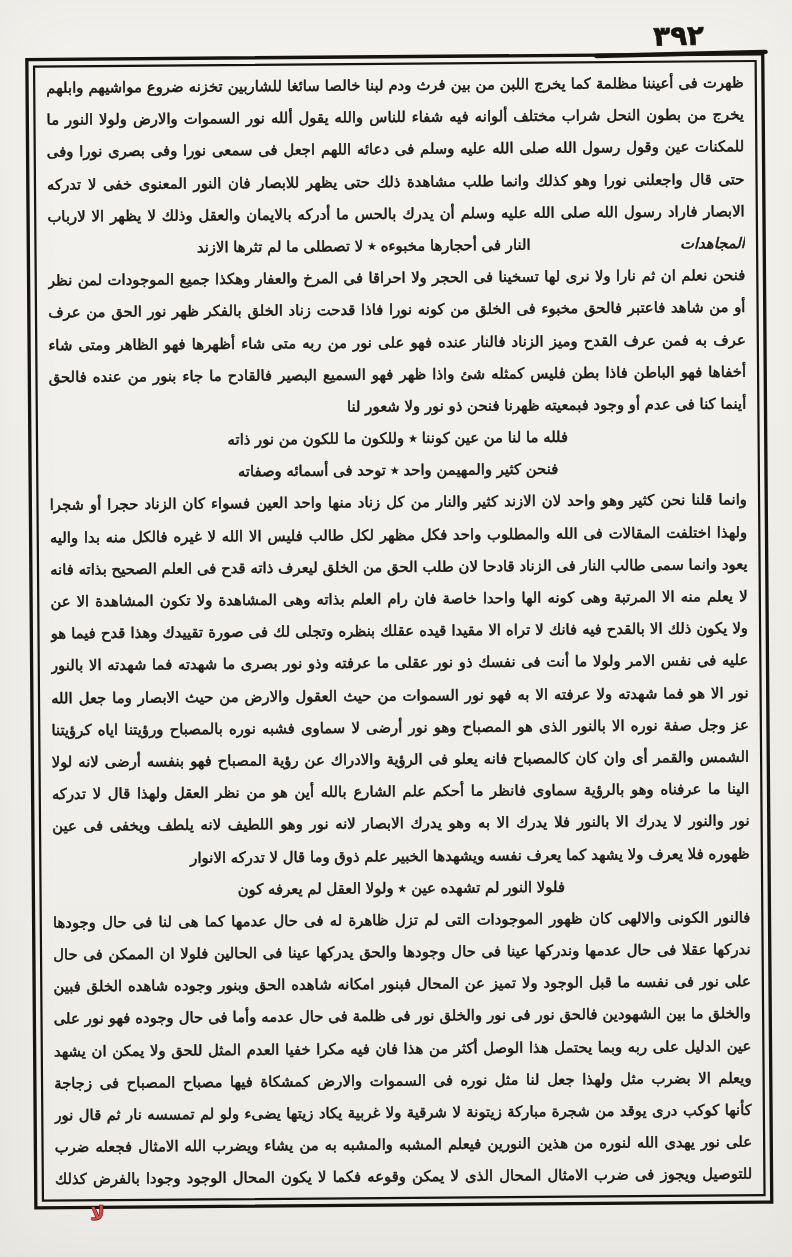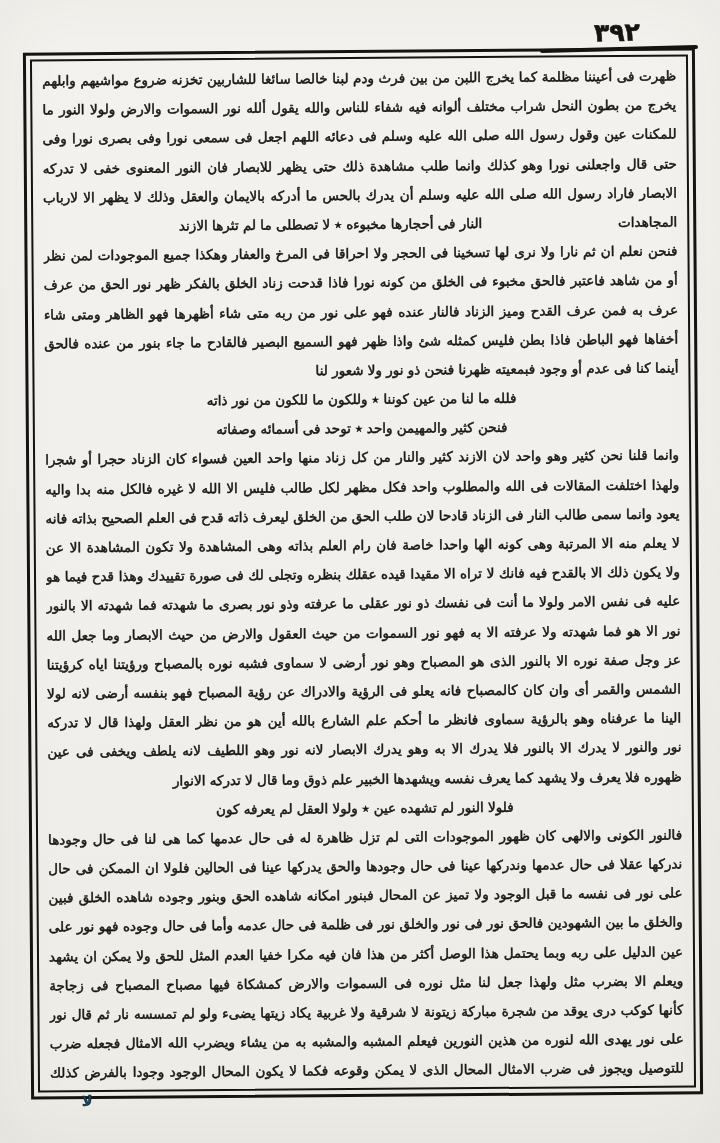--- a/index.html
+++ b/index.html
@@ -51,7 +51,7 @@
   .line.end{text-align:right;}
   .line.center{text-align:center;}
   .line.label-verse{display:flex;align-items:baseline;white-space:normal;}
-  .line.label-verse .label{flex:0 0 auto;}
+  .line.label-verse .label{flex:0 0 auto;font-style:italic;}
   .line.label-verse .verse-mid{flex:1 1 auto;text-align:center;}
 
   

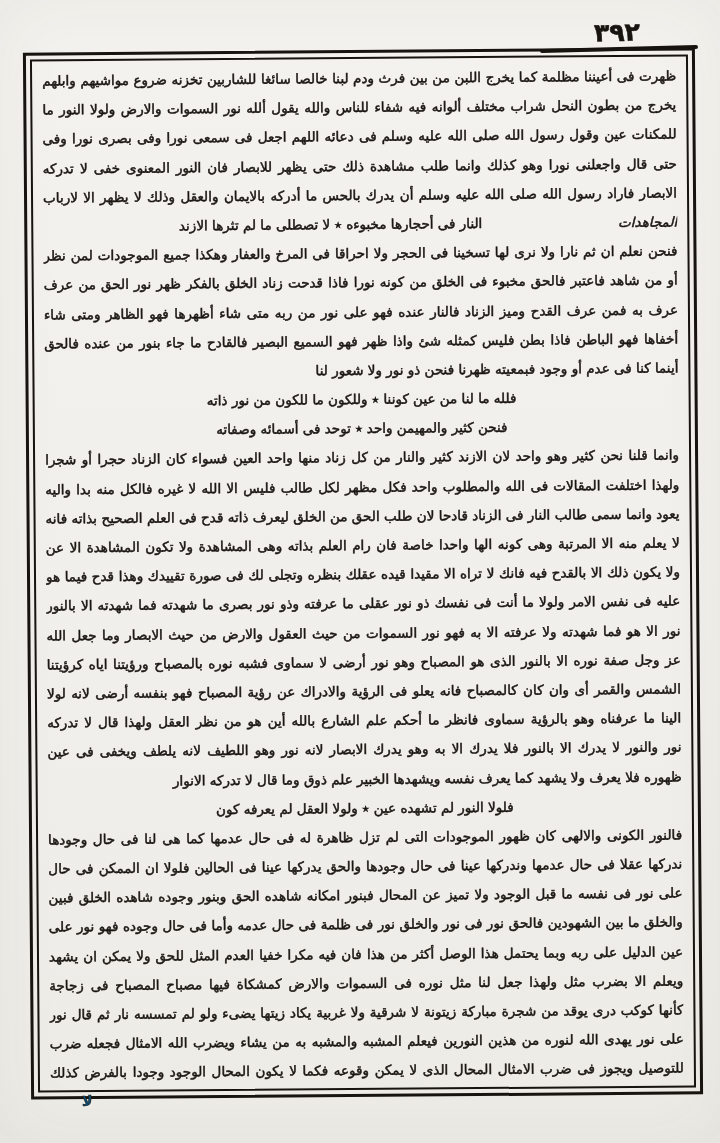--- a/index.html
+++ b/index.html
@@ -57,7 +57,7 @@
   
   .catchword{
     position:absolute;left:82px;top:1093px;
-    font-size:14px;font-weight:bold;color:#0c4a6e;text-align:right;
+    font-size:18px;font-weight:bold;color:#ef4444;text-align:right;
     -webkit-text-stroke:0.5px #17130f;
   }
 </style>

